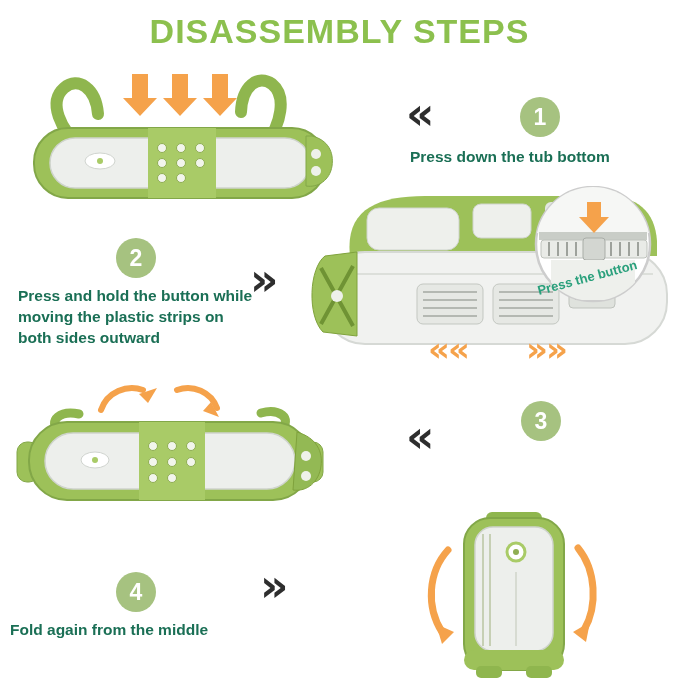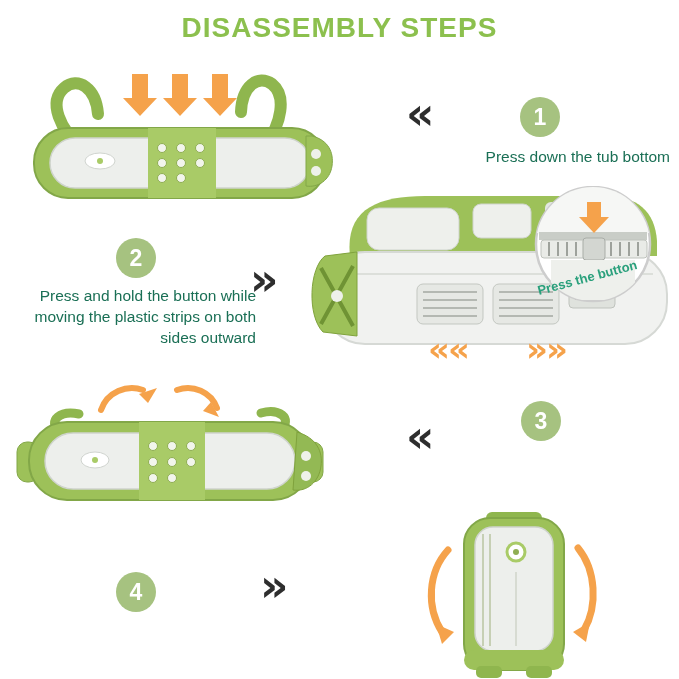--- a/index.html
+++ b/index.html
@@ -9,7 +9,7 @@
   }
   .title{
     position:absolute;top:12px;left:0;right:0;margin:0;text-align:center;
-    font-size:28px;font-weight:bold;letter-spacing:1px;
+    font-size:34px;font-weight:bold;letter-spacing:1px;
     color:var(--title-green,#8cc04e);
   }
   .badge{

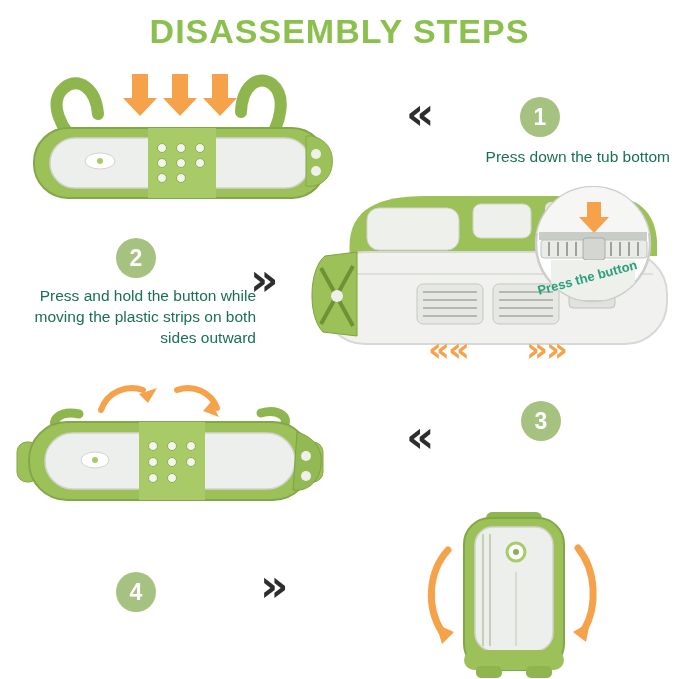--- a/index.html
+++ b/index.html
@@ -19,7 +19,7 @@
     font-size:23px;font-weight:bold;
   }
   .step-text{
-    position:absolute;text-align:right;font-weight:normal;font-size:15.5px;
+    position:absolute;text-align:left;font-weight:bold;font-size:15.5px;
     line-height:1.35;color:var(--text-green,#1a6f55);
   }
   .chev{

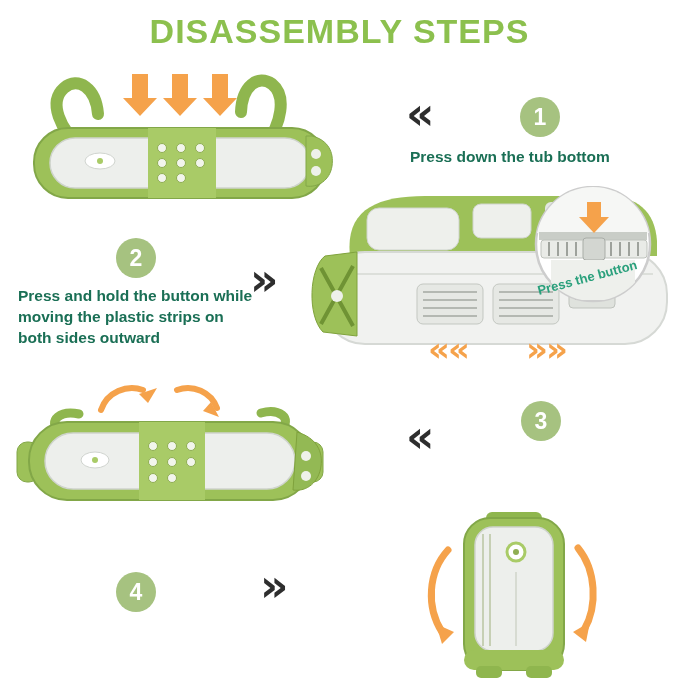--- a/index.html
+++ b/index.html
@@ -197,6 +197,7 @@
   <div class="badge" style="left:521px;top:401px">3</div>
 
   <div class="badge" style="left:116px;top:572px">4</div>
+  <div class="step-text" style="left:10px;top:620px;width:255px">Fold again from the middle</div>
   <span class="chev" style="left:260px;top:564px">»</span>
 
   <div class="illus" style="left:390px;top:512px;width:240px;height:169px">

